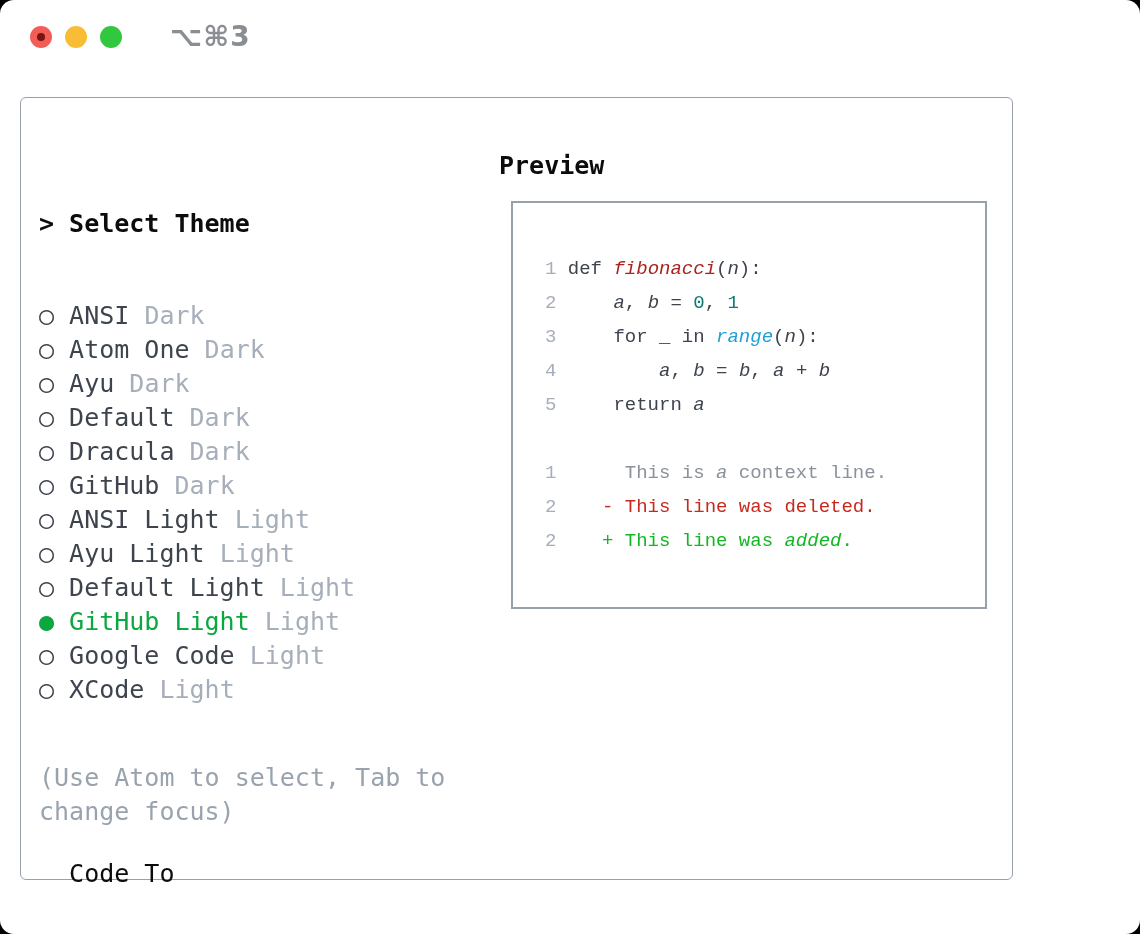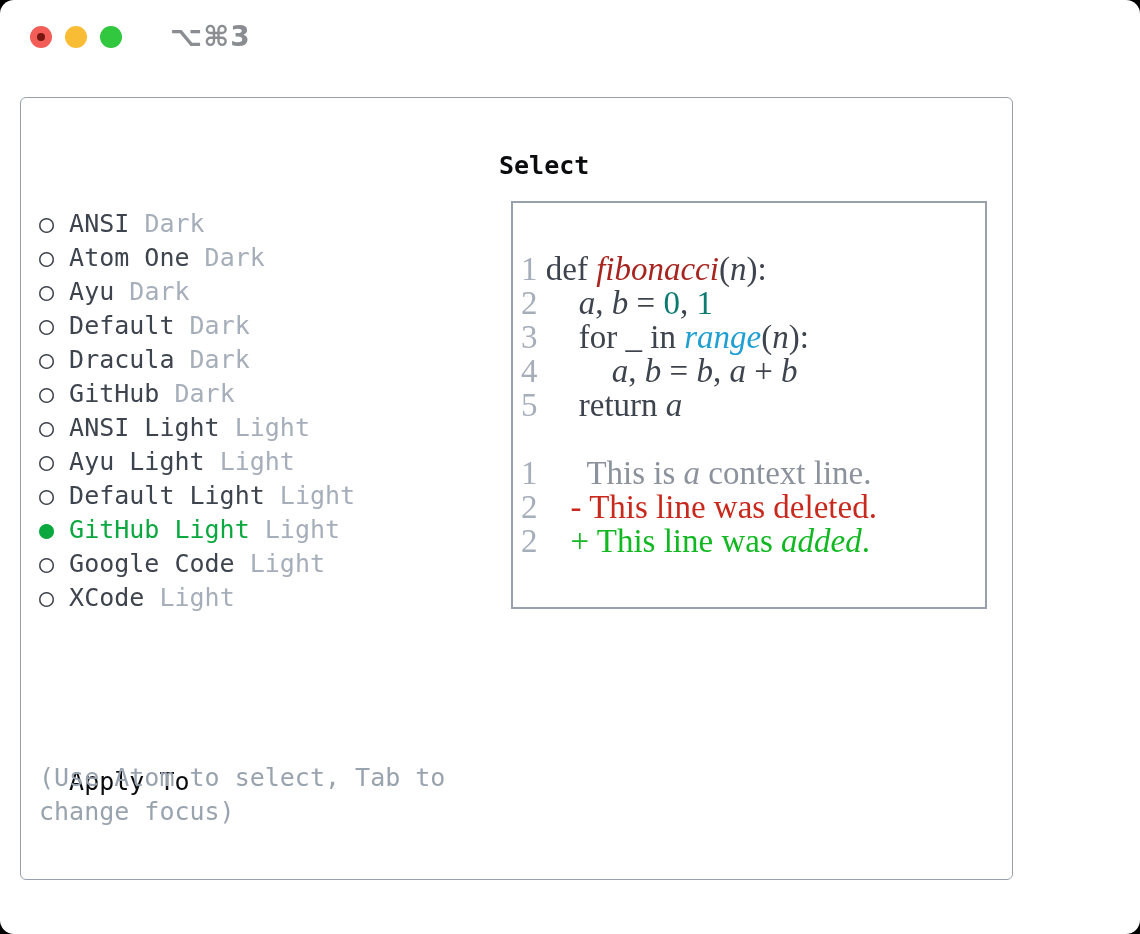--- a/index.html
+++ b/index.html
@@ -75,7 +75,7 @@
     <pre class="hint" id="hint">(Use Atom to select, Tab to
 change focus)</pre>
 
-    <div class="preview-header">Select</div>
+    <div class="preview-header">Preview</div>
     <div class="preview-box">
       <div class="code" id="code"><div class="code-line"><span class="seg-n">1</span><span class="seg-t"> def </span><span class="seg-f it">fibonacci</span><span class="seg-t">(</span><span class="seg-t it">n</span><span class="seg-t">):</span></div><div class="code-line"><span class="seg-n">2</span><span class="seg-t">     </span><span class="seg-t it">a</span><span class="seg-t">, </span><span class="seg-t it">b</span><span class="seg-t"> = </span><span class="seg-l">0</span><span class="seg-t">, </span><span class="seg-l">1</span></div><div class="code-line"><span class="seg-n">3</span><span class="seg-t">     for </span><span class="seg-t">_</span><span class="seg-t"> in </span><span class="seg-c it">range</span><span class="seg-t">(</span><span class="seg-t it">n</span><span class="seg-t">):</span></div><div class="code-line"><span class="seg-n">4</span><span class="seg-t">         </span><span class="seg-t it">a</span><span class="seg-t">, </span><span class="seg-t it">b</span><span class="seg-t"> = </span><span class="seg-t it">b</span><span class="seg-t">, </span><span class="seg-t it">a</span><span class="seg-t"> + </span><span class="seg-t it">b</span></div><div class="code-line"><span class="seg-n">5</span><span class="seg-t">     return </span><span class="seg-t it">a</span></div><div class="code-line"></div><div class="code-line"><span class="seg-n">1</span><span class="seg-x">      This is </span><span class="seg-x it">a</span><span class="seg-x"> context line.</span></div><div class="code-line"><span class="seg-n">2</span><span class="seg-t">    </span><span class="seg-d">- This line was deleted.</span></div><div class="code-line"><span class="seg-n">2</span><span class="seg-t">    </span><span class="seg-a">+ This line was </span><span class="seg-a it">added</span><span class="seg-a">.</span></div></div>
     </div>

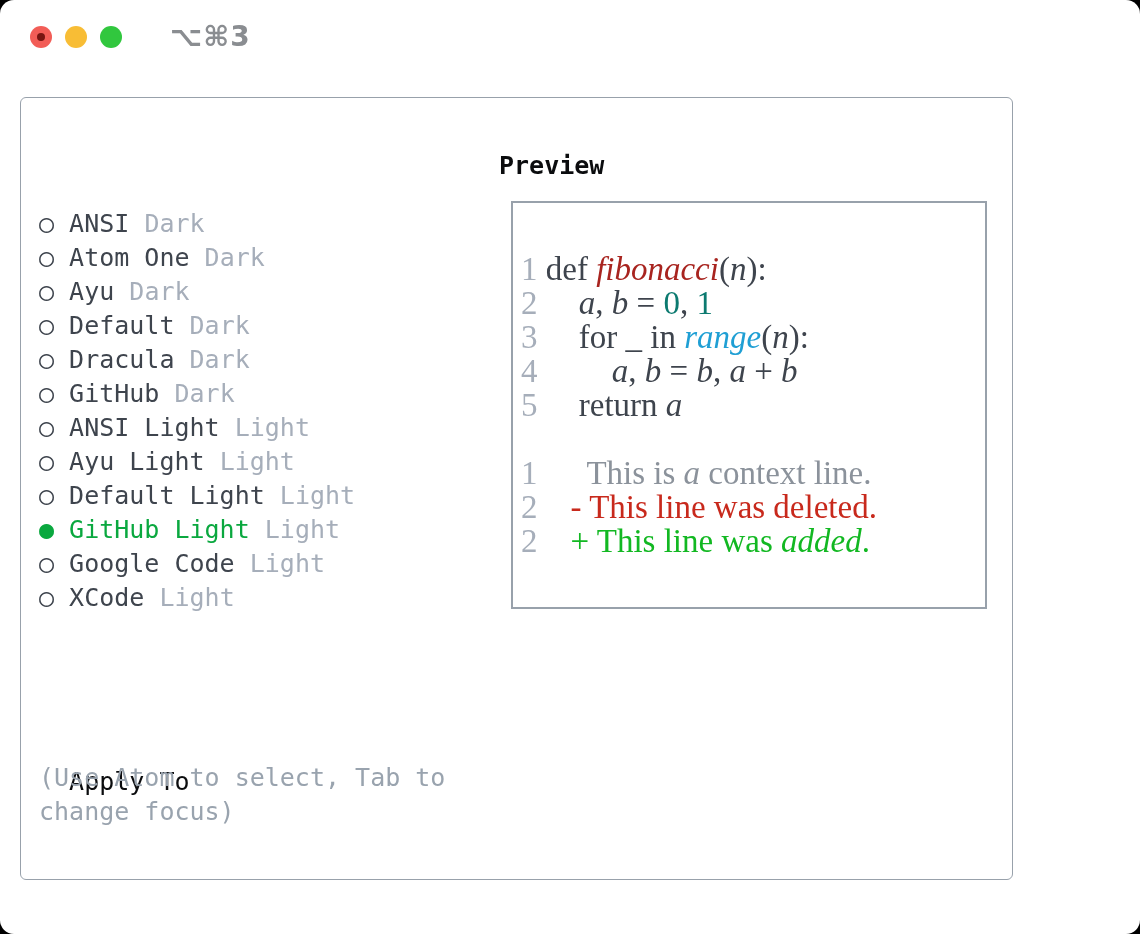--- a/index.html
+++ b/index.html
@@ -66,6 +66,7 @@
   <div class="panel">
 
     <div class="menu">
+      <div class="line hdr"><span>&gt; </span><span>Select Theme</span></div>
       <div id="theme-list"><div class="line"><span class="radio">○</span> <span class="">ANSI</span> <span class="tag">Dark</span></div><div class="line"><span class="radio">○</span> <span class="">Atom One</span> <span class="tag">Dark</span></div><div class="line"><span class="radio">○</span> <span class="">Ayu</span> <span class="tag">Dark</span></div><div class="line"><span class="radio">○</span> <span class="">Default</span> <span class="tag">Dark</span></div><div class="line"><span class="radio">○</span> <span class="">Dracula</span> <span class="tag">Dark</span></div><div class="line"><span class="radio">○</span> <span class="">GitHub</span> <span class="tag">Dark</span></div><div class="line"><span class="radio">○</span> <span class="">ANSI Light</span> <span class="tag">Light</span></div><div class="line"><span class="radio">○</span> <span class="">Ayu Light</span> <span class="tag">Light</span></div><div class="line"><span class="radio">○</span> <span class="">Default Light</span> <span class="tag">Light</span></div><div class="line"><span class="radio sel">●</span> <span class="sel">GitHub Light</span> <span class="tag">Light</span></div><div class="line"><span class="radio">○</span> <span class="">Google Code</span> <span class="tag">Light</span></div><div class="line"><span class="radio">○</span> <span class="">XCode</span> <span class="tag">Light</span></div></div>
       <div class="spacer"></div>
       <div class="line hdr2">Apply To</div>

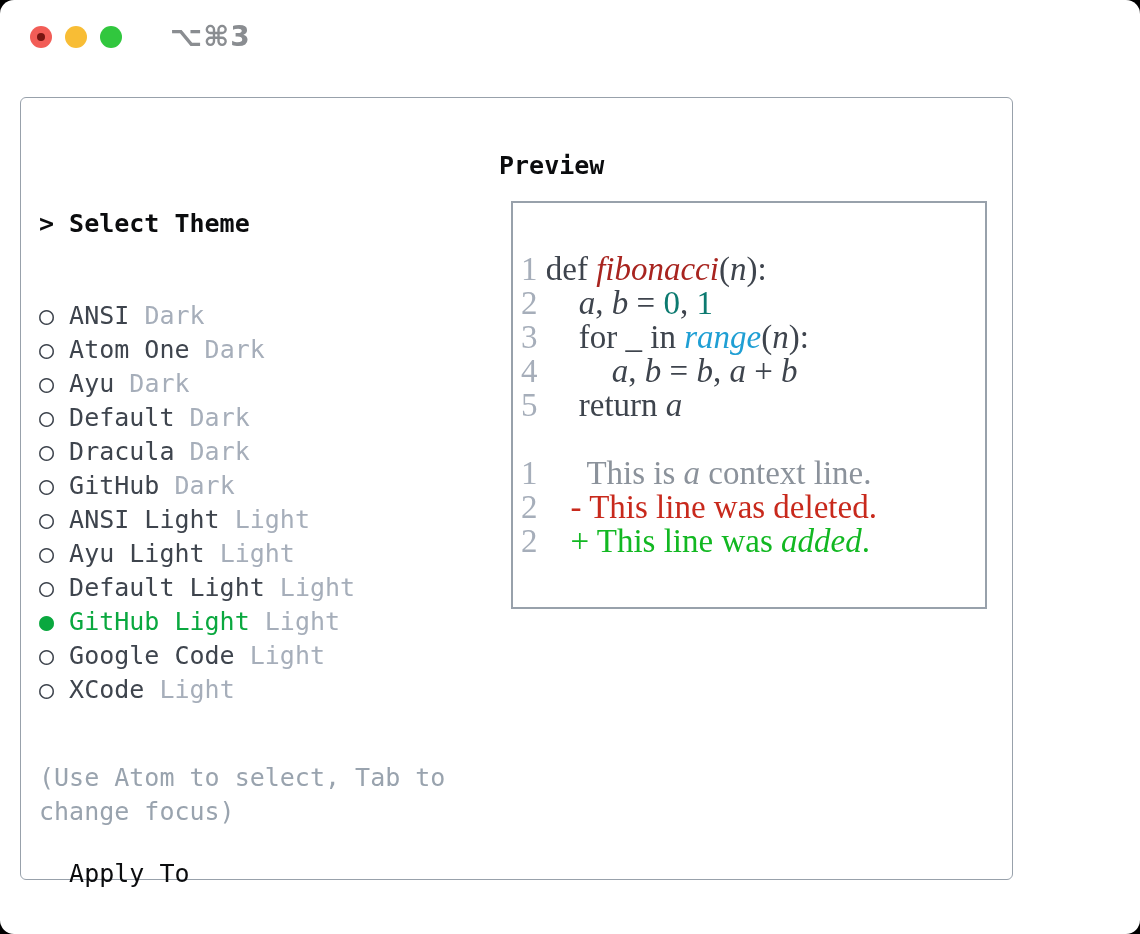--- a/index.html
+++ b/index.html
@@ -37,7 +37,7 @@
         font-size:25px;font-weight:bold;color:#0b0c0e;}
   .preview-box{position:absolute;left:490px;top:103px;width:476px;height:408px;box-sizing:border-box;
         border:2px solid var(--border-gray,#98a1ab);background:#fff;}
-  .code{margin:49px 0 0 8px;font-family:Liberation Serif, serif;font-size:33px;white-space:pre;}
+  .code{margin:49px 0 0 32px;font-family:Liberation Mono, monospace;font-size:19px;white-space:pre;}
   .code .code-line{height:34px;line-height:34px;}
   .seg-n{color:var(--muted-gray,#a6aeba);}
   .seg-t{color:var(--text-dark,#3e444d);}

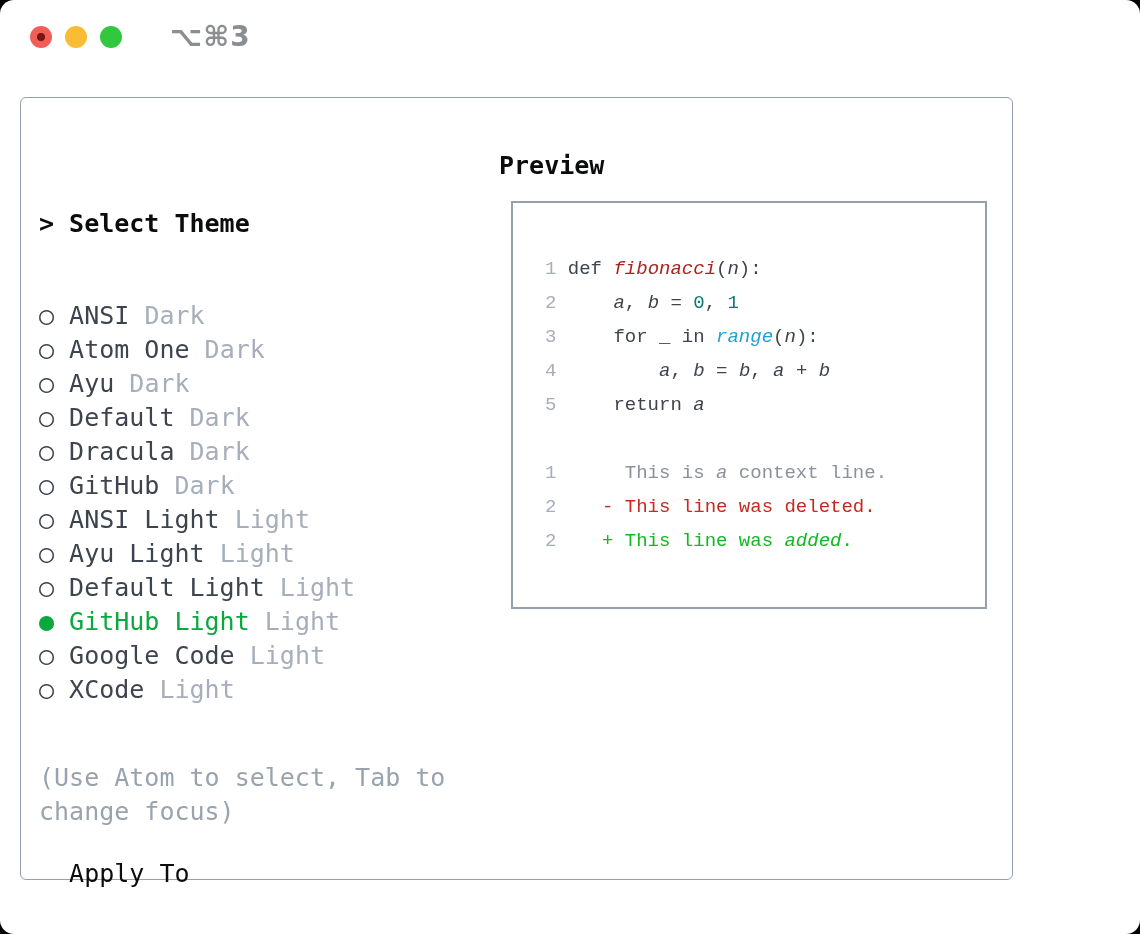--- a/index.html
+++ b/index.html
@@ -69,7 +69,7 @@
       <div class="line hdr"><span>&gt; </span><span>Select Theme</span></div>
       <div id="theme-list"><div class="line"><span class="radio">○</span> <span class="">ANSI</span> <span class="tag">Dark</span></div><div class="line"><span class="radio">○</span> <span class="">Atom One</span> <span class="tag">Dark</span></div><div class="line"><span class="radio">○</span> <span class="">Ayu</span> <span class="tag">Dark</span></div><div class="line"><span class="radio">○</span> <span class="">Default</span> <span class="tag">Dark</span></div><div class="line"><span class="radio">○</span> <span class="">Dracula</span> <span class="tag">Dark</span></div><div class="line"><span class="radio">○</span> <span class="">GitHub</span> <span class="tag">Dark</span></div><div class="line"><span class="radio">○</span> <span class="">ANSI Light</span> <span class="tag">Light</span></div><div class="line"><span class="radio">○</span> <span class="">Ayu Light</span> <span class="tag">Light</span></div><div class="line"><span class="radio">○</span> <span class="">Default Light</span> <span class="tag">Light</span></div><div class="line"><span class="radio sel">●</span> <span class="sel">GitHub Light</span> <span class="tag">Light</span></div><div class="line"><span class="radio">○</span> <span class="">Google Code</span> <span class="tag">Light</span></div><div class="line"><span class="radio">○</span> <span class="">XCode</span> <span class="tag">Light</span></div></div>
       <div class="spacer"></div>
-      <div class="line hdr2">Apply To</div>
+      <div class="line hdr2">Code To</div>
       
     </div>
 

